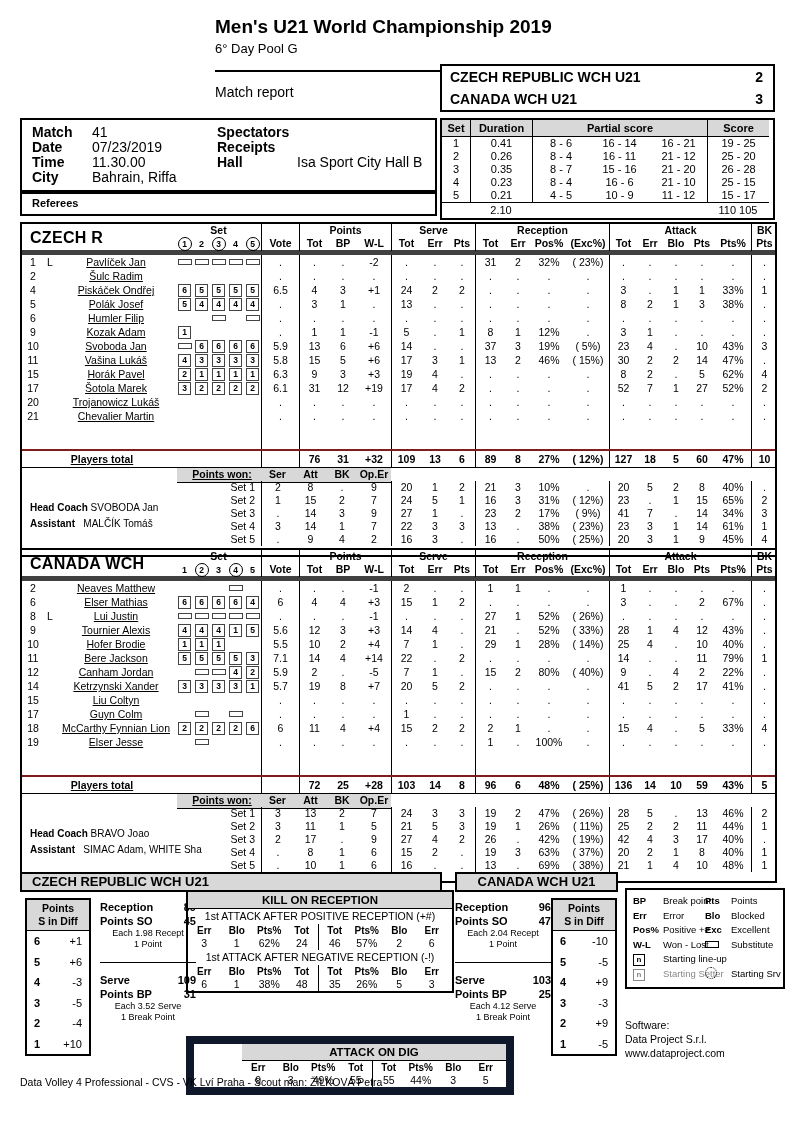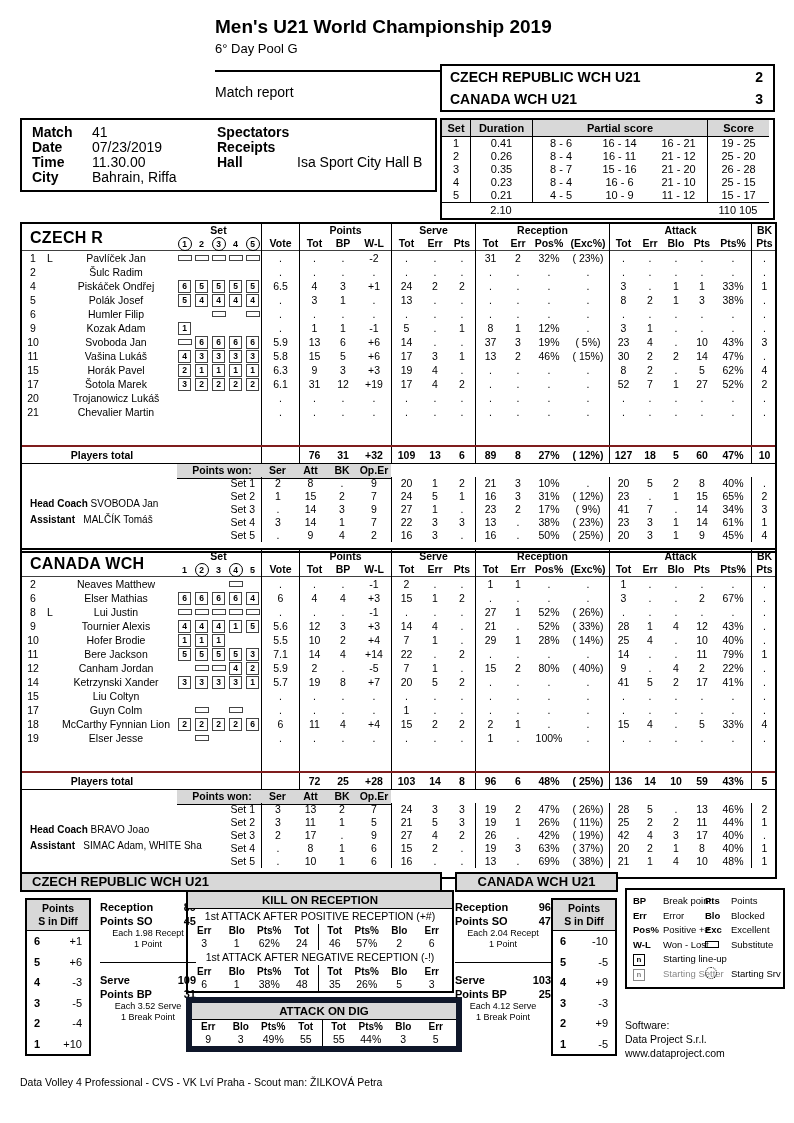--- a/index.html
+++ b/index.html
@@ -133,6 +133,7 @@
     </div>
   </div>
 
+  <div class="abs refbox">Referees</div>
 
   <div class="abs settable">
     <div class="gset sethead">

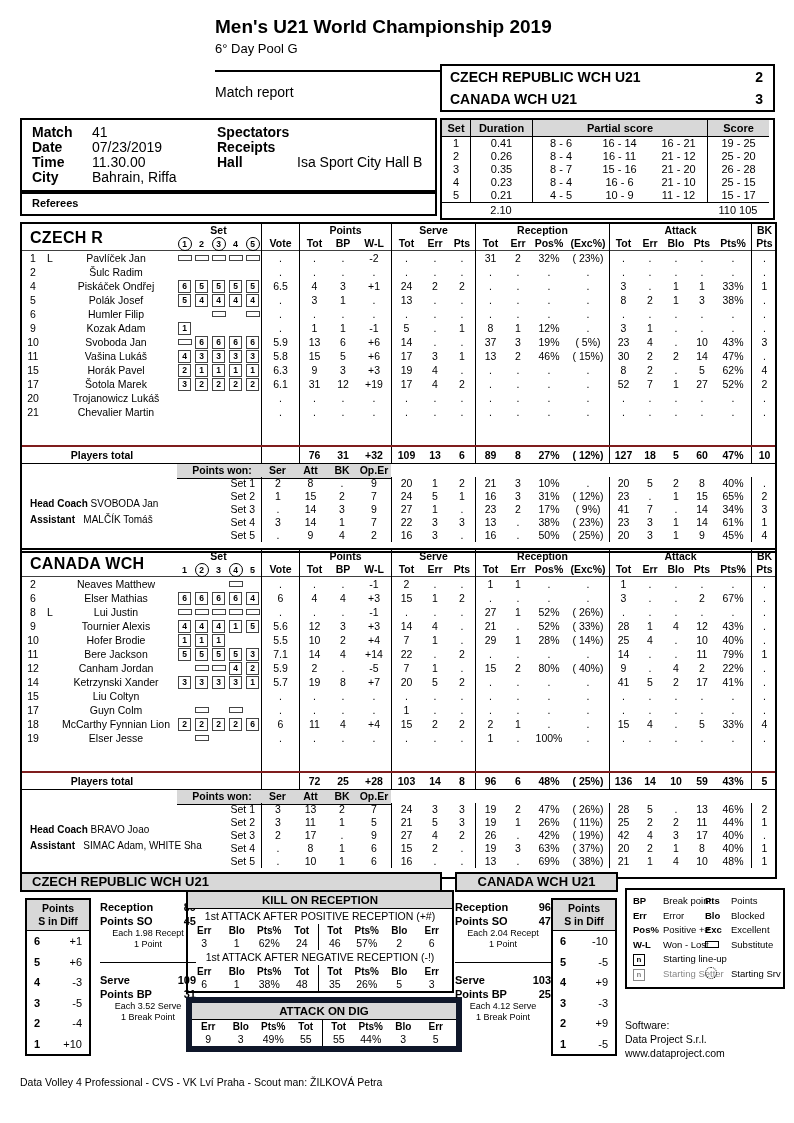--- a/index.html
+++ b/index.html
@@ -38,7 +38,7 @@
   .bl{border-left:1px solid #000;}
   .left{text-align:right;} .rt{text-align:right!important;}
   .pl6{padding-left:6px;} .pr6{padding-right:6px;}
-  .thead{border-bottom:1px solid #404040;position:relative;}
+  .thead{border-bottom:5px solid #404040;position:relative;}
   .thead .g>div{font-weight:bold;}
   .tname{position:absolute;left:8px;top:5px;font-size:16px;font-weight:bold;letter-spacing:.3px;}
   .sets{display:flex;align-items:center;}

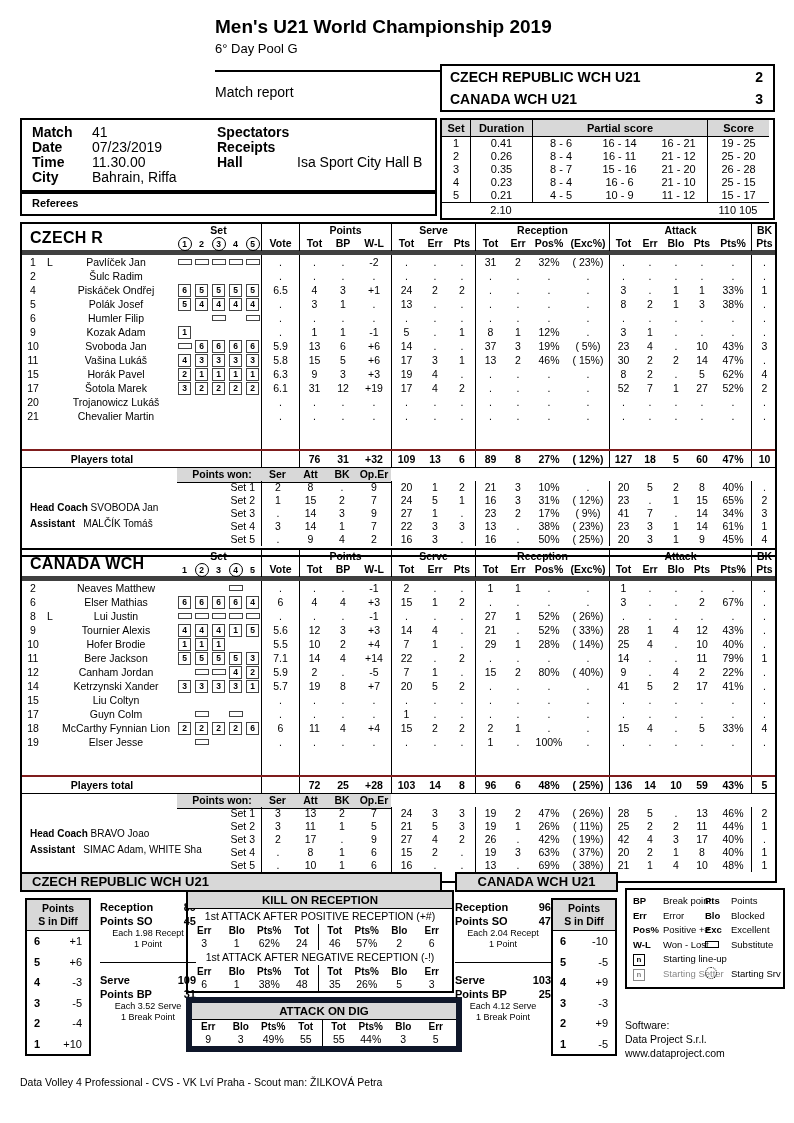--- a/index.html
+++ b/index.html
@@ -36,7 +36,7 @@
   .g>div,.gs>div{font-size:10.5px;text-align:center;white-space:nowrap;height:100%;}
   .r14{height:14px;line-height:14px;} .r13{height:13px;line-height:13px;} .r16{height:16px;line-height:16px;}
   .bl{border-left:1px solid #000;}
-  .left{text-align:right;} .rt{text-align:right!important;}
+  .left{text-align:right;text-decoration:underline;} .rt{text-align:right!important;}
   .pl6{padding-left:6px;} .pr6{padding-right:6px;}
   .thead{border-bottom:5px solid #404040;position:relative;}
   .thead .g>div{font-weight:bold;}

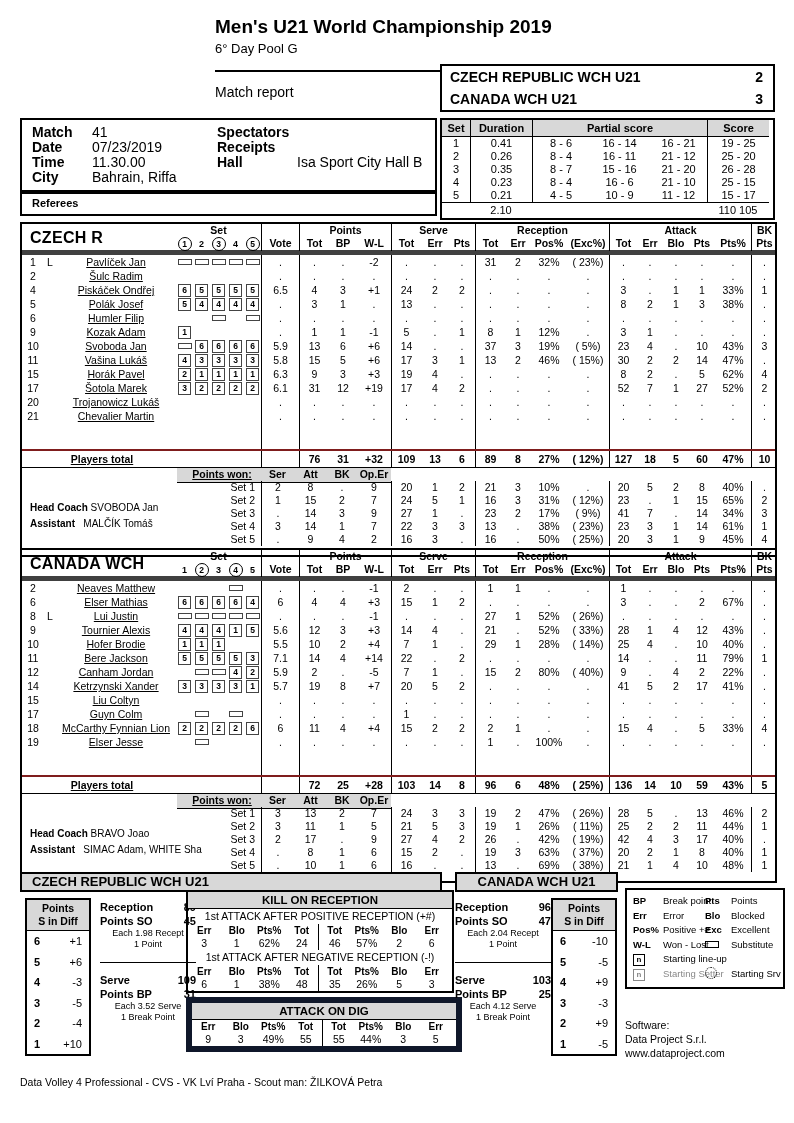--- a/index.html
+++ b/index.html
@@ -66,7 +66,7 @@
   .stnote{text-align:center;font-size:9px;line-height:11px;}
   .stdiv{border-top:1px solid #000;margin:12px 0 10px;}
   .killbox{left:186px;top:890px;width:264px;border:2px solid #000;position:absolute;}
-  .digbox{left:186px;top:997px;width:264px;border:6px solid #0f172a;position:absolute;}
+  .digbox{left:186px;top:1036px;width:264px;border:8px solid #0f172a;position:absolute;padding-left:48px;}
   .ktitle{background:#d8d8d8;border-bottom:1px solid #000;text-align:center;font-weight:bold;font-size:11.5px;line-height:16px;}
   .ksub{text-align:center;font-size:10.5px;line-height:15px;}
   .g8{display:grid;grid-template-columns:repeat(8,32.5px);}

